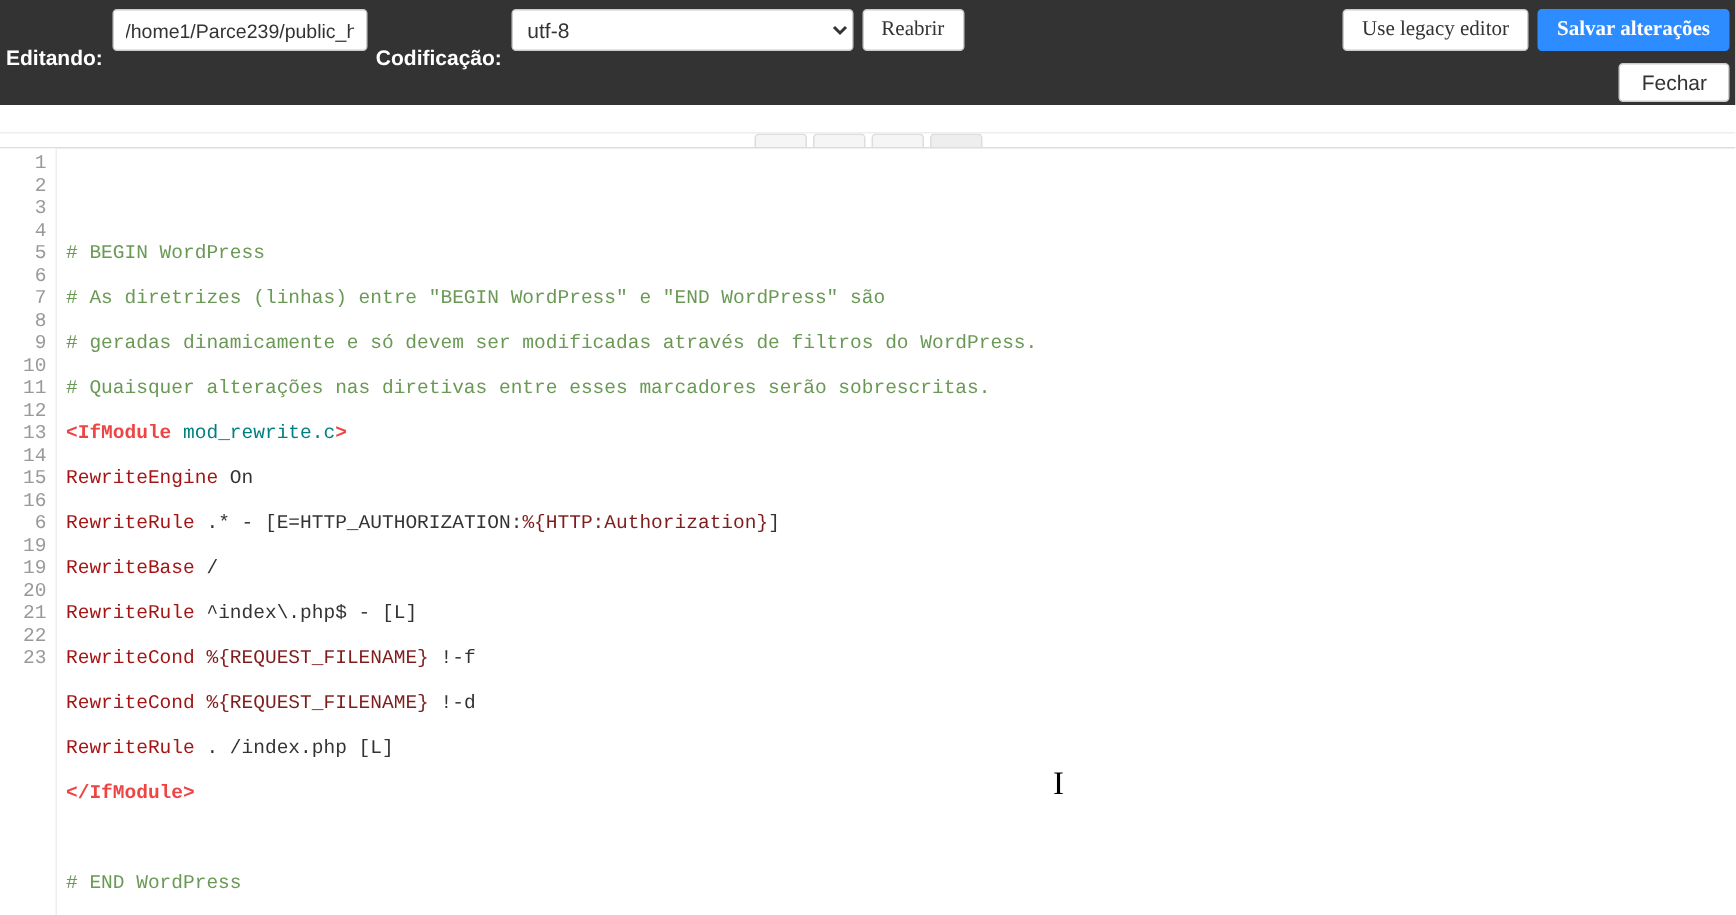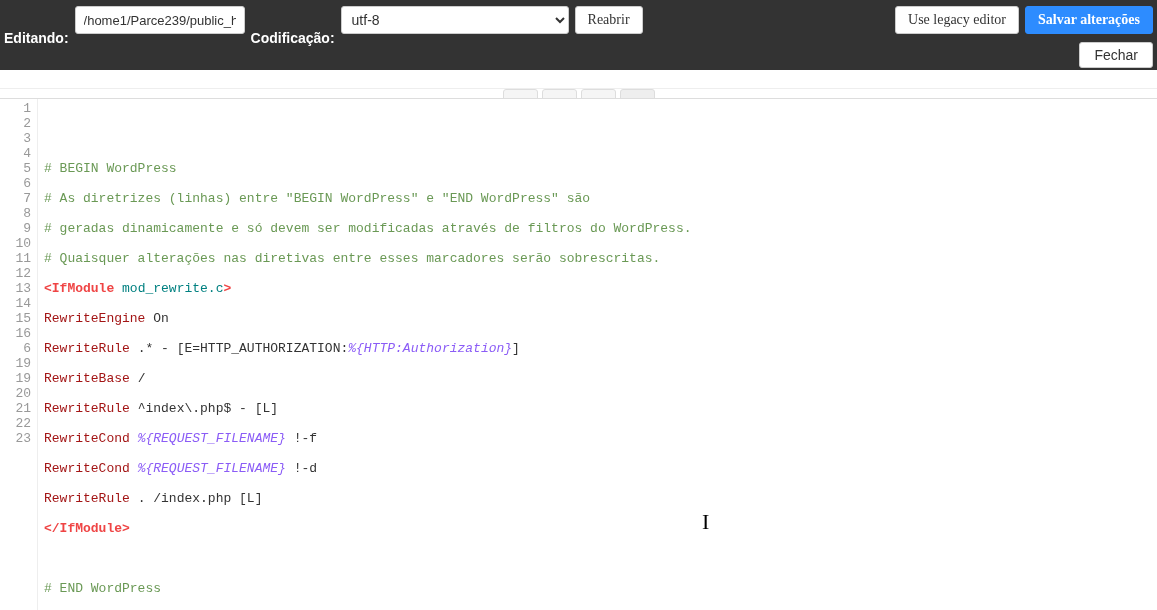--- a/index.html
+++ b/index.html
@@ -149,7 +149,7 @@
     .tag { color: #ef4444; font-weight: bold; }
     .keyword { color: #a31515; }
     .attr { color: #008080; }
-    .env { color: #8b5cf6; font-style: italic; }
+    .env { color: #7f1d1d; }
     .cursor-caret {
       position: absolute;
       left: 664px;

